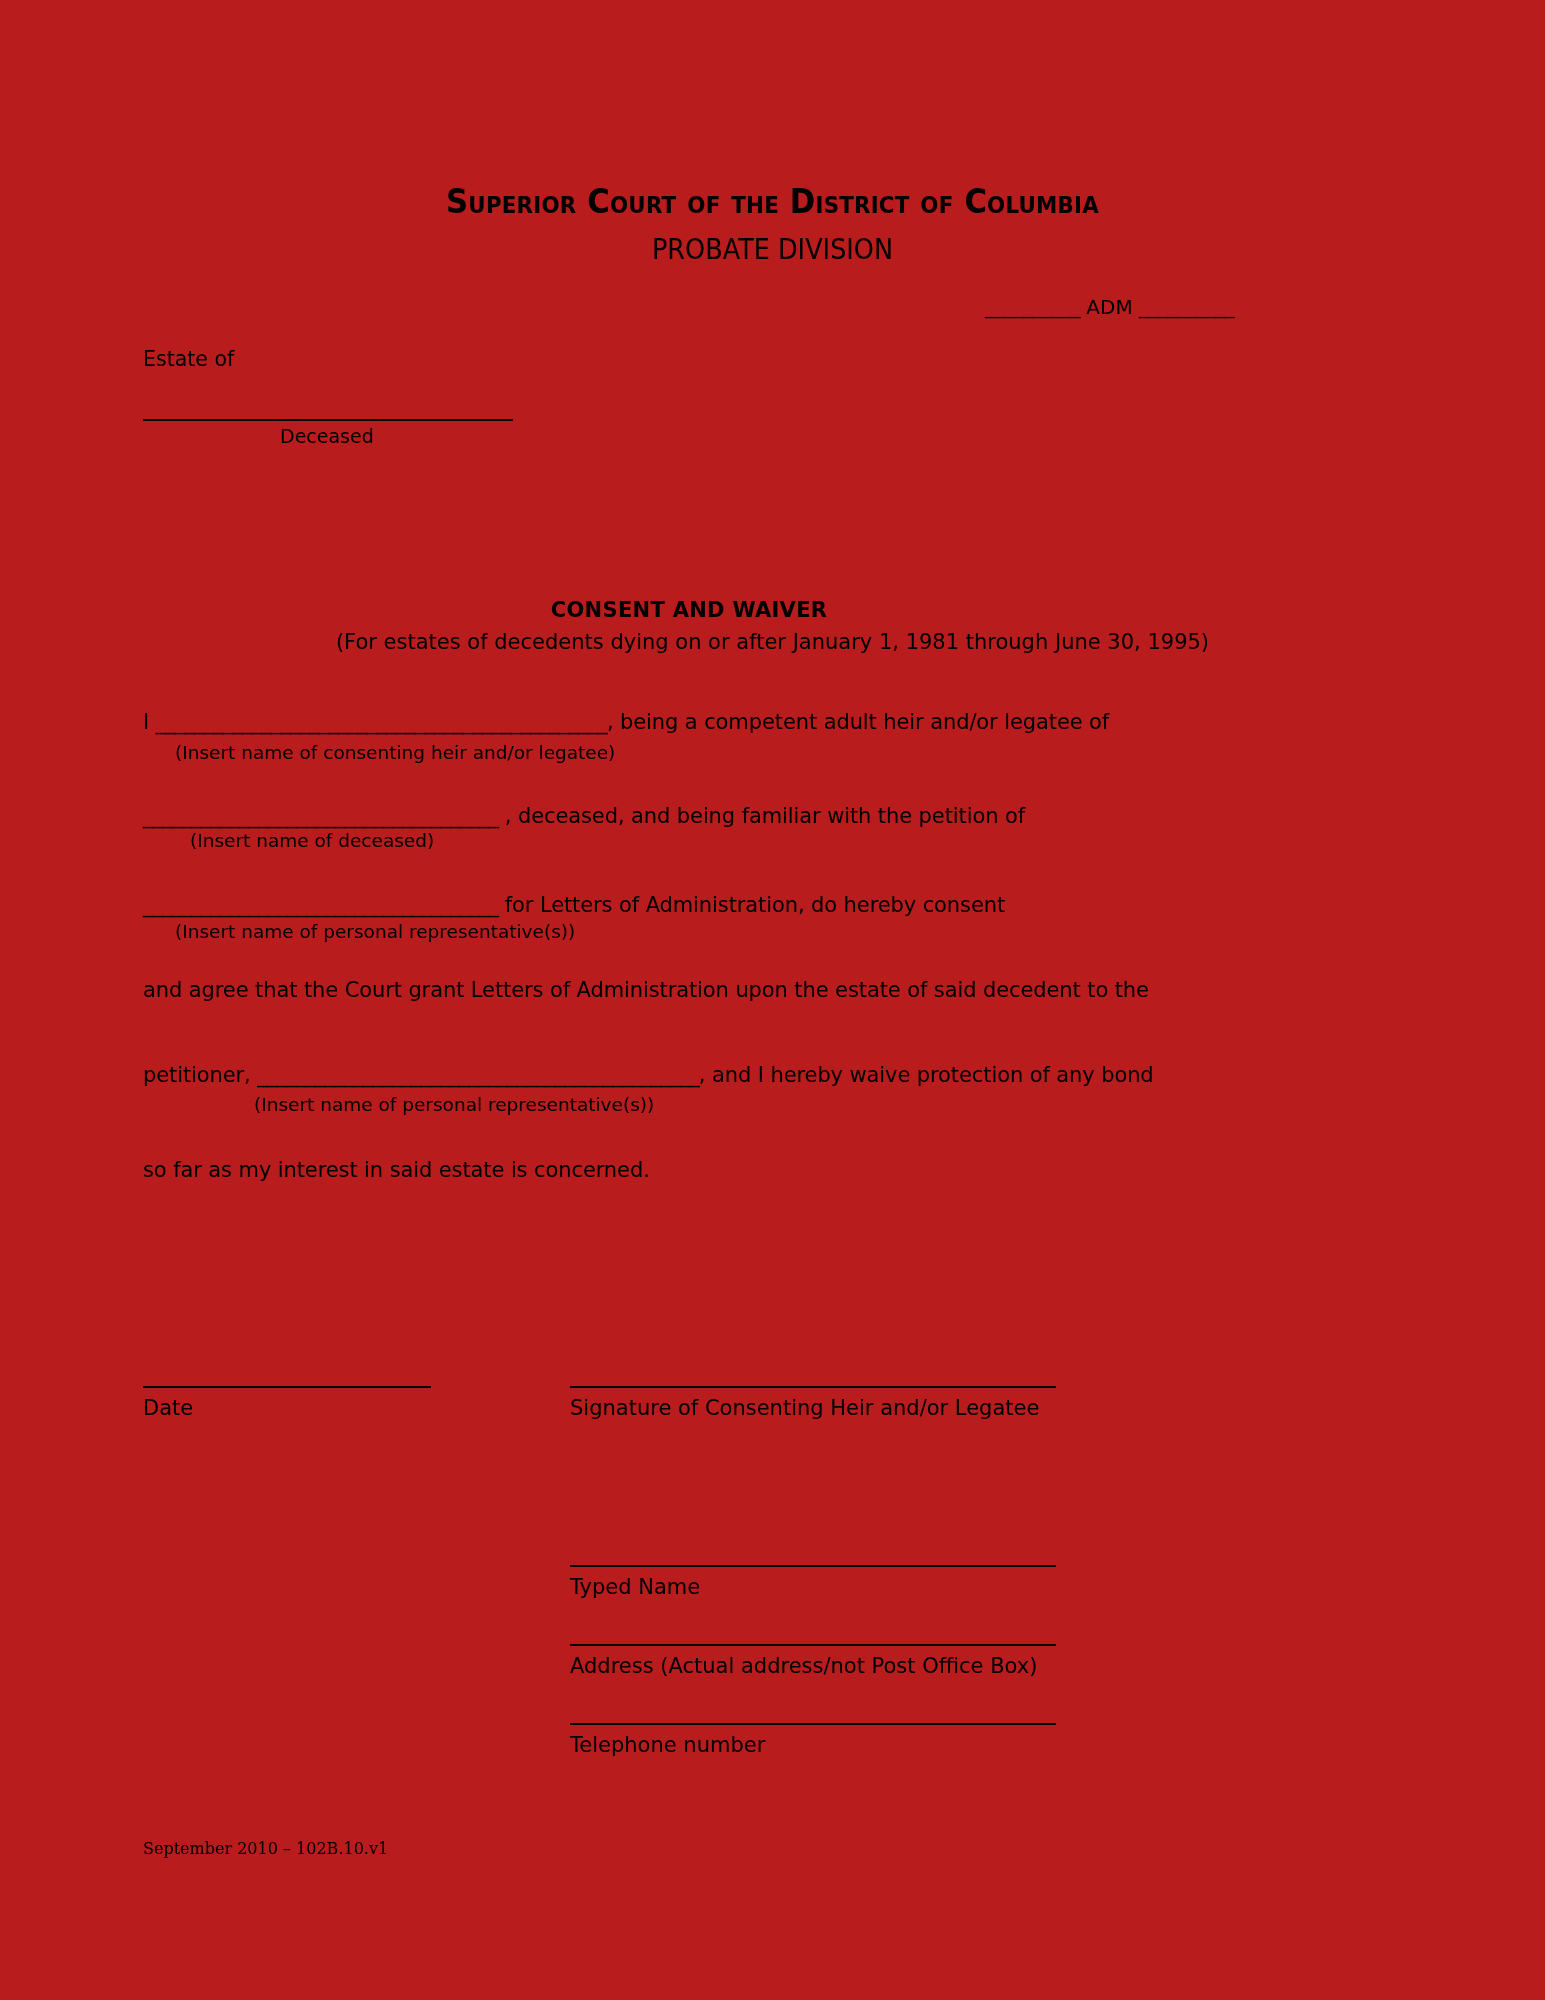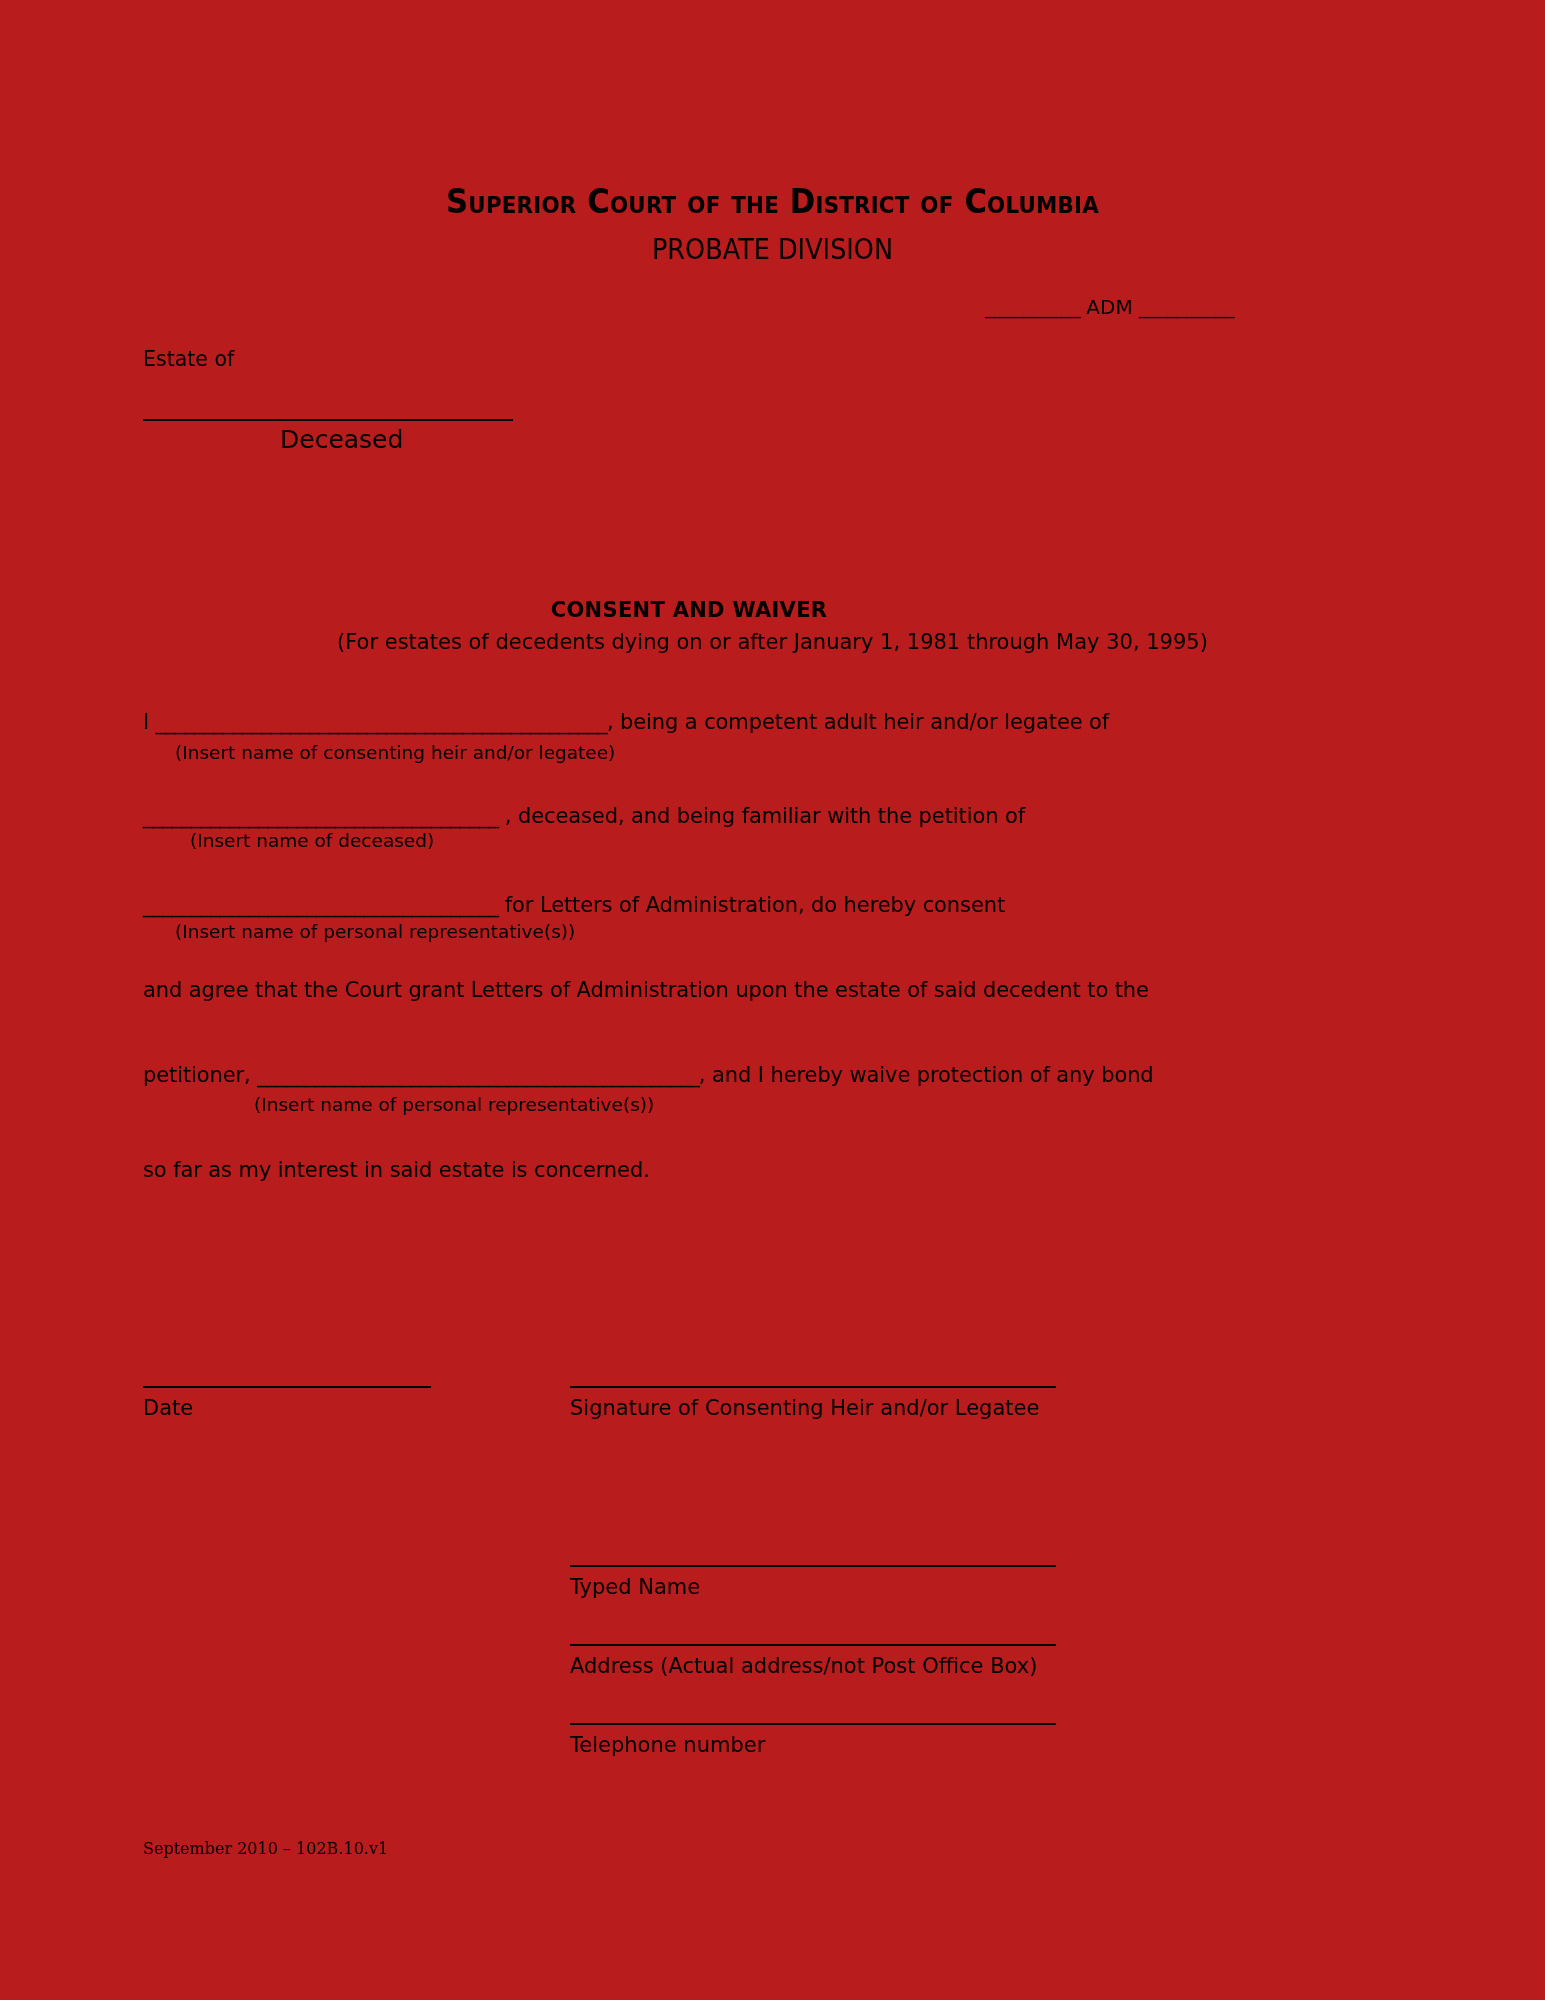--- a/index.html
+++ b/index.html
@@ -76,7 +76,7 @@
     position: absolute;
     top: 425px;
     left: 280px;
-    font-size: 25px;
+    font-size: 19px;
     white-space: nowrap;
   }
 

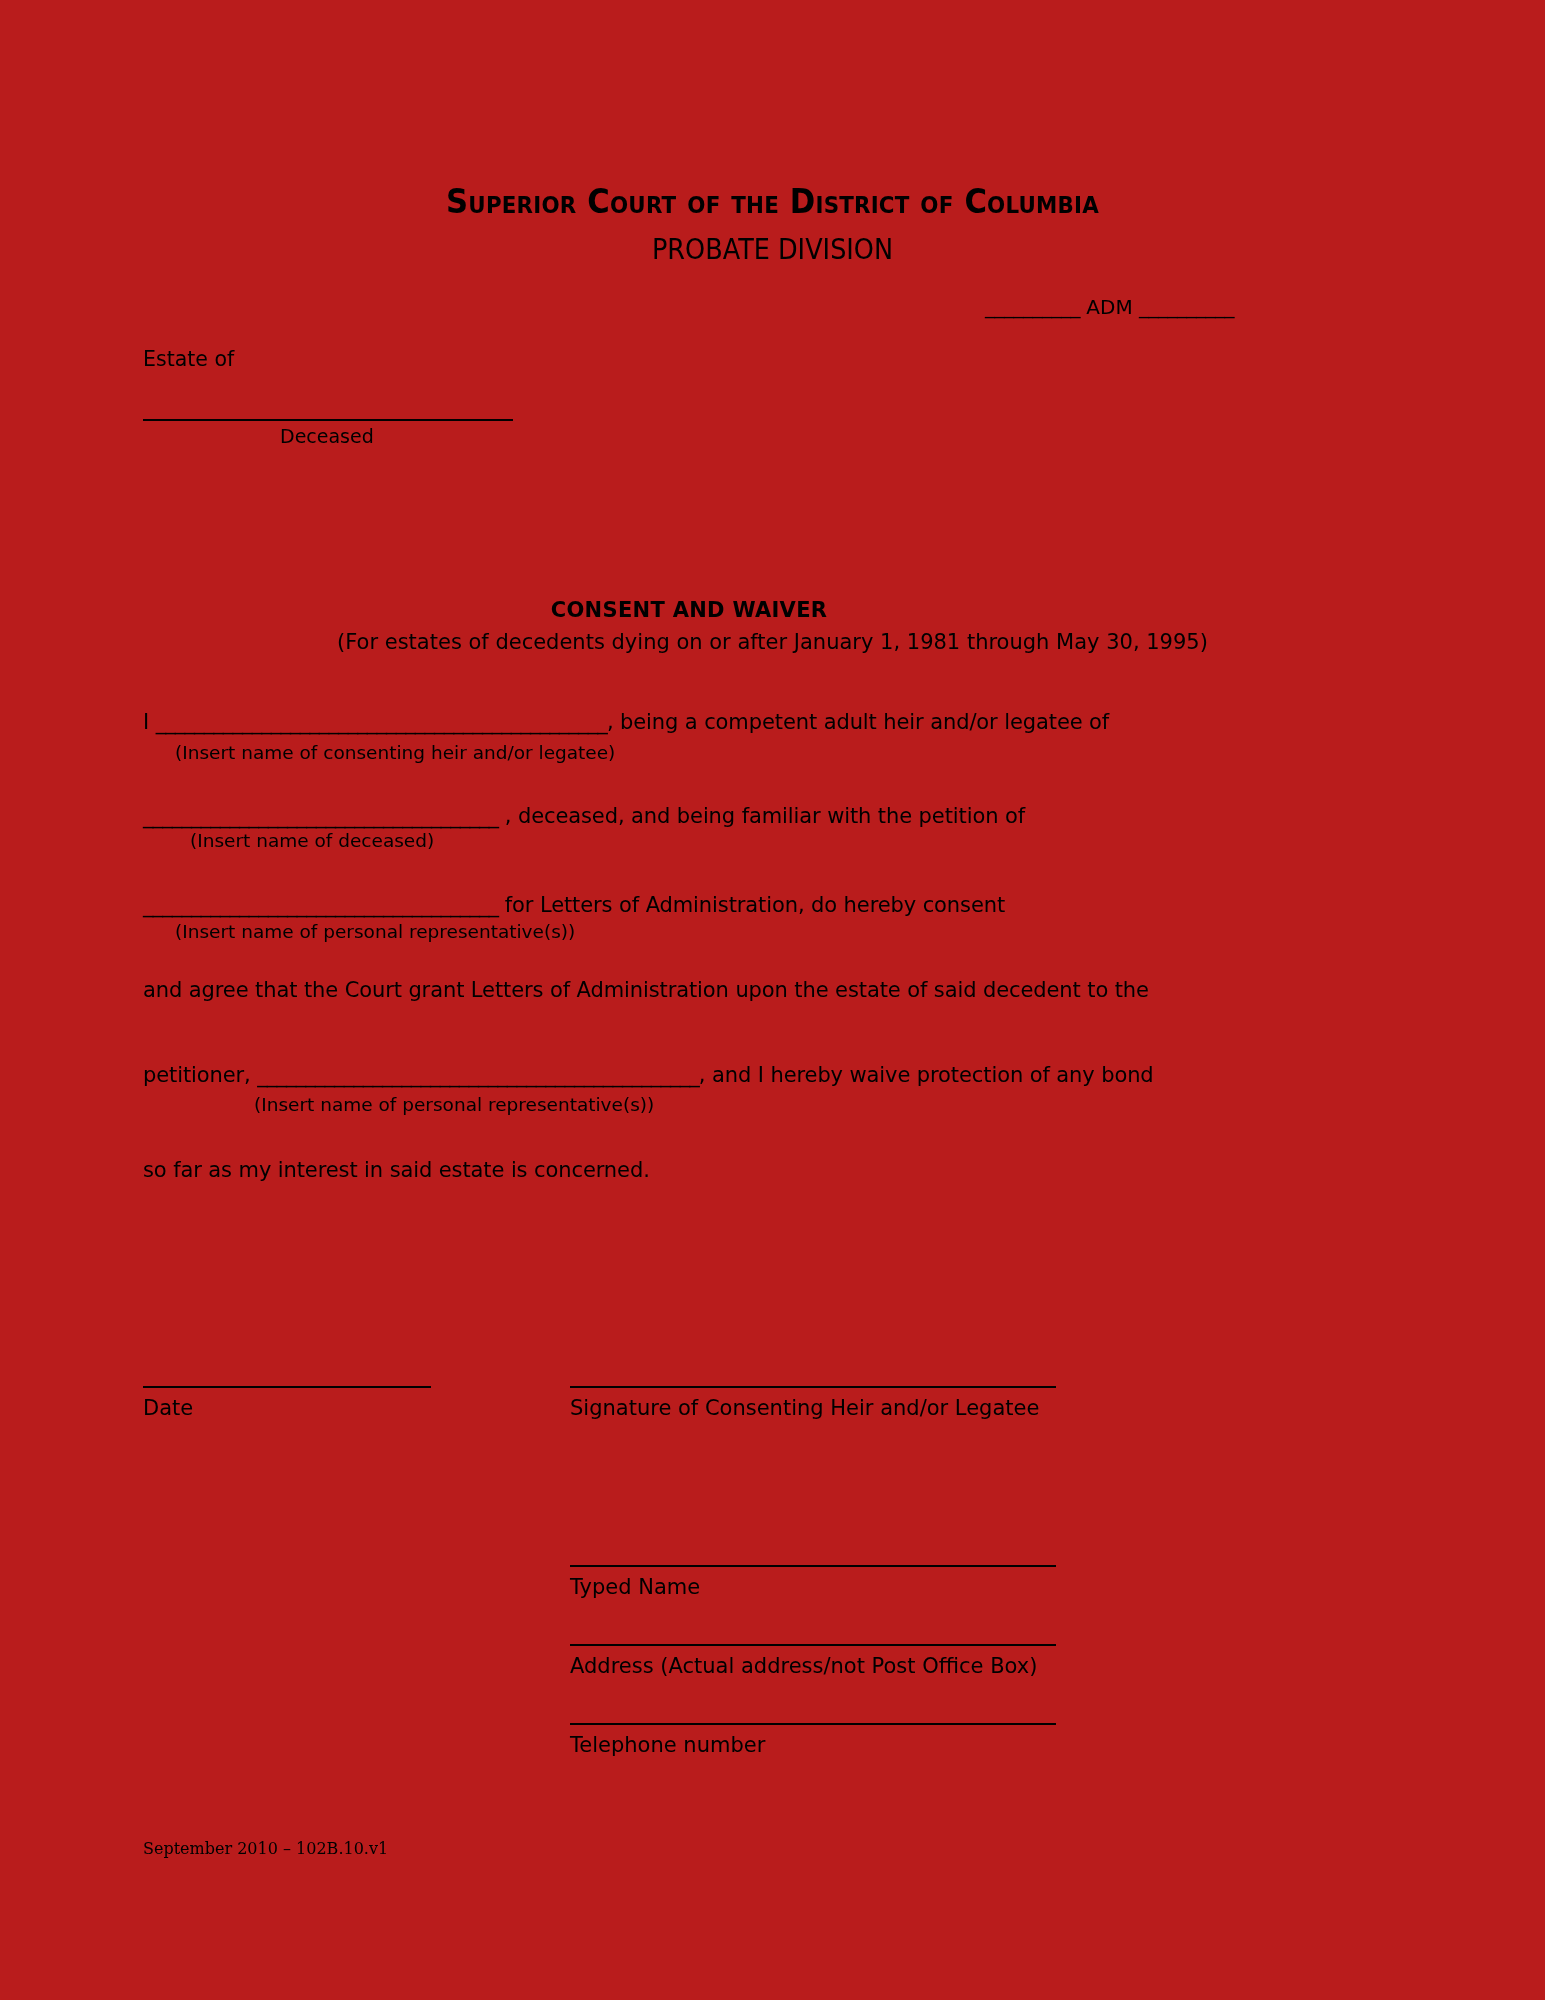--- a/index.html
+++ b/index.html
@@ -176,7 +176,7 @@
   <div class="deceased-label">Deceased</div>
 
   <div class="doc-heading">CONSENT AND WAIVER</div>
-  <div class="doc-subheading">(For estates of decedents dying on or after January 1, 1981 through May 30, 1995)</div>
+  <div class="doc-subheading">(For estates of decedents dying on or after January 1, 1981 through June 30, 1995)</div>
 
   <div class="body-line l-i"><span>I </span><span class="blank">_______________________________________________</span><span>, being a competent adult heir and/or legatee of</span></div>
   <div class="hint h-i">(Insert name of consenting heir and/or legatee)</div>

